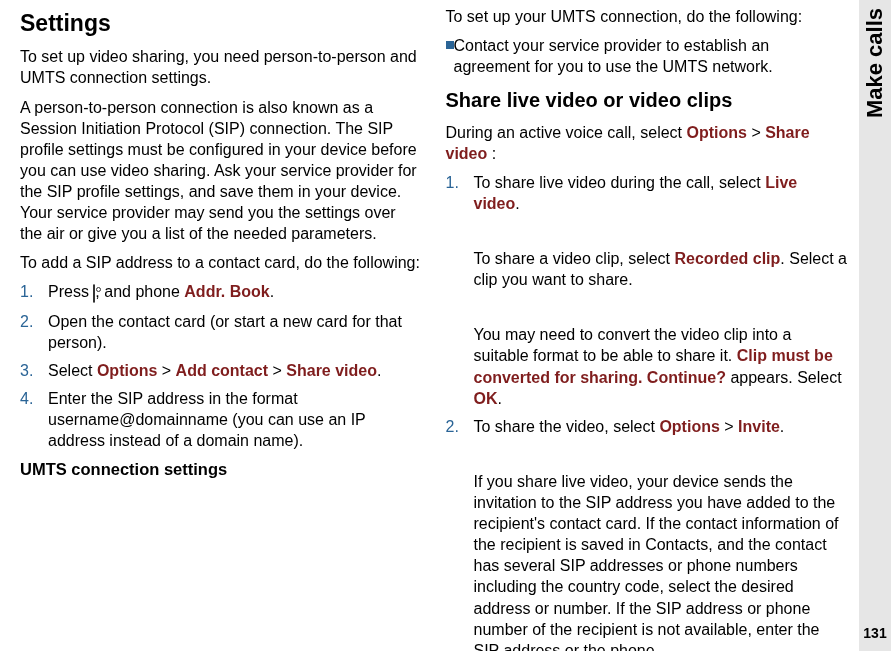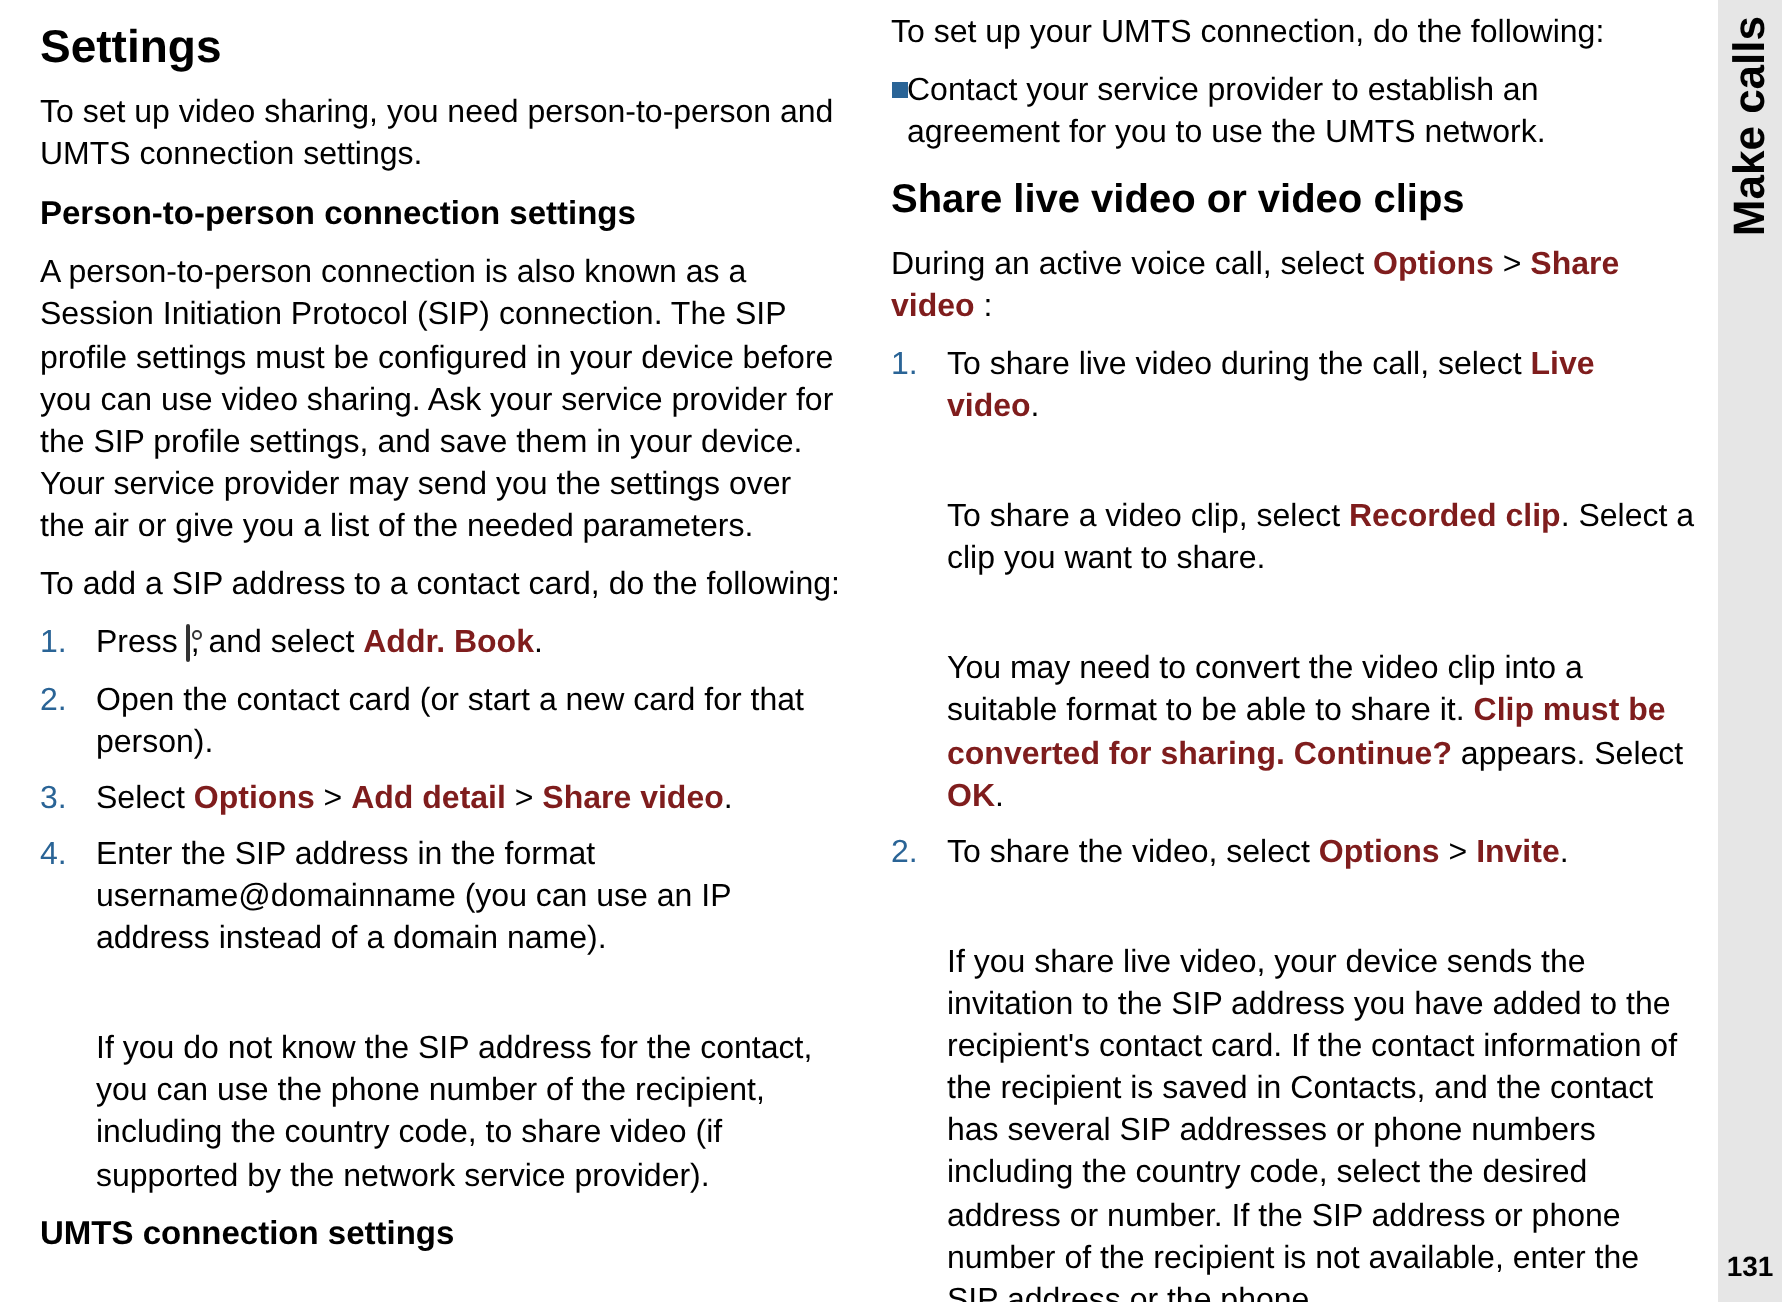--- a/index.html
+++ b/index.html
@@ -36,7 +36,6 @@
     <div class="col">
       <h1>Settings</h1>
       <p>To set up video sharing, you need person-to-person and UMTS connection settings.</p>
-      <p class="subhead">Person-to-person connection settings</p>
       <p>A person-to-person connection is also known as a Session Initiation Protocol (SIP) connection. The SIP profile settings must be configured in your device before you can use video sharing. Ask your service provider for the SIP profile settings, and save them in your device. Your service provider may send you the settings over the air or give you a list of the needed parameters.</p>
       <p>To add a SIP address to a contact card, do the following:</p>
 

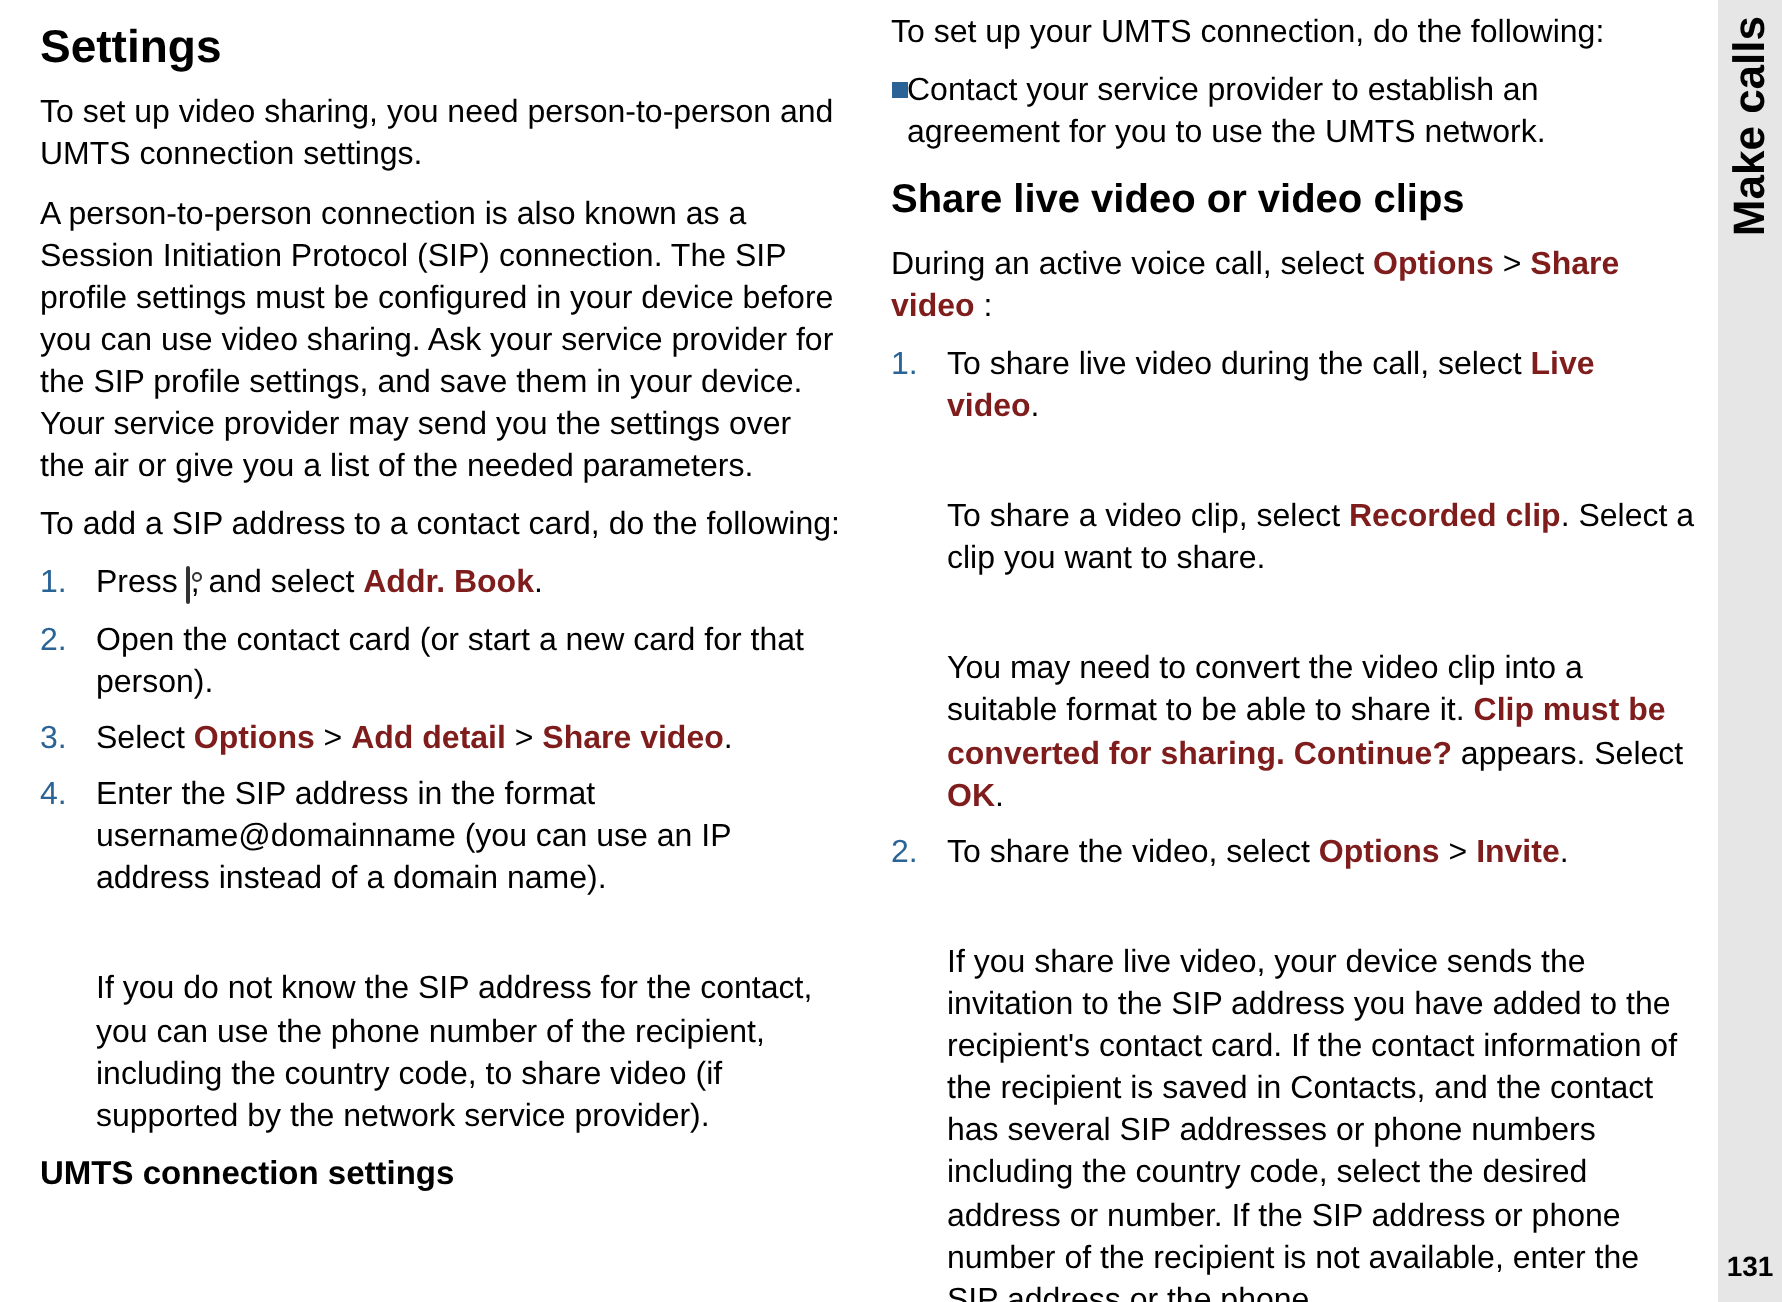--- a/index.html
+++ b/index.html
@@ -44,7 +44,7 @@
           <div class="num-row">
             <span class="num">1.</span>
             <span class="inline">
-              <span>Press </span><span class="key-icon"></span><span>, and select </span><span class="greytext">Addr. Book</span><span>.</span>
+              <span>Press </span><span class="key-icon"></span><span>, and phone </span><span class="greytext">Addr. Book</span><span>.</span>
             </span>
           </div>
         </li>

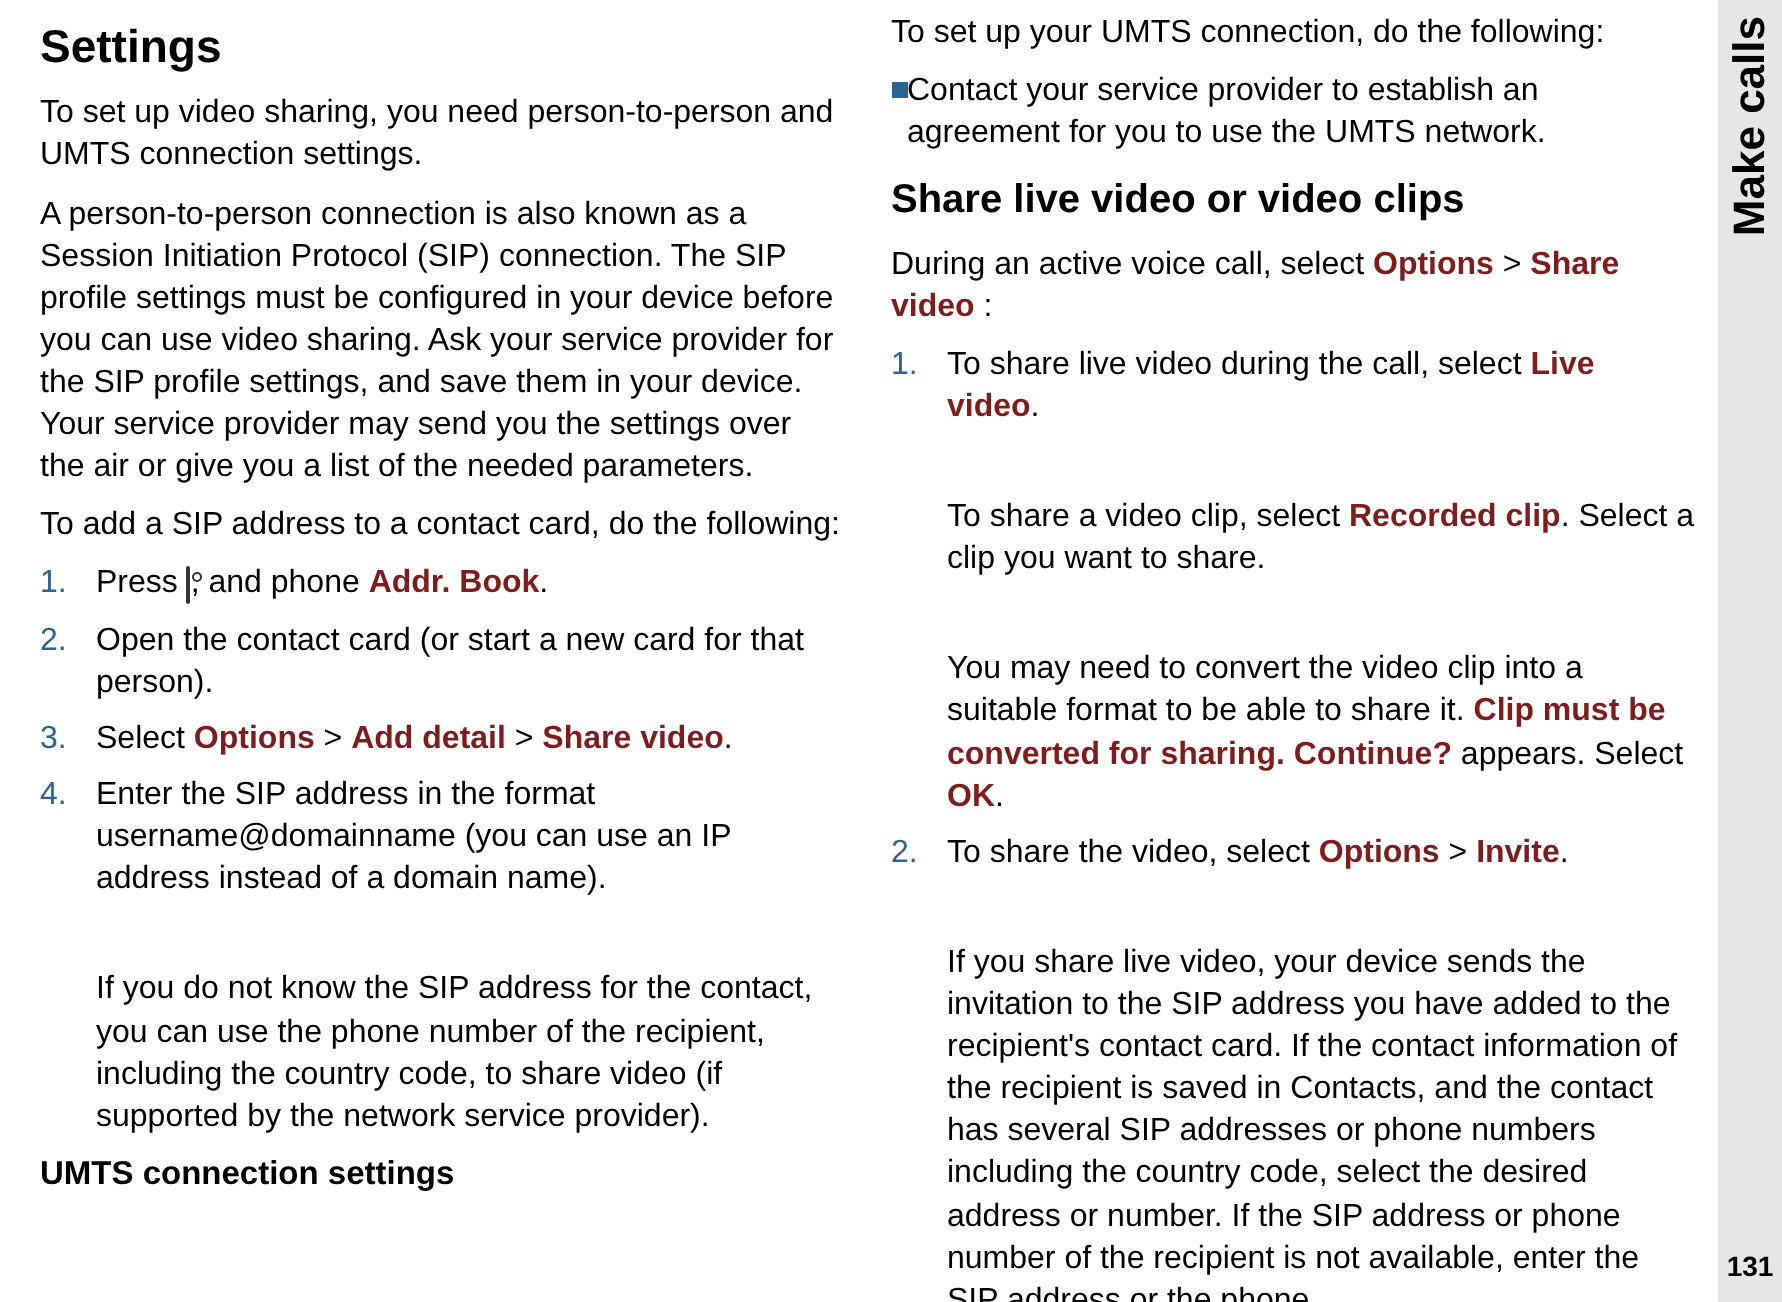--- a/index.html
+++ b/index.html
@@ -58,7 +58,7 @@
           <div class="num-row">
             <span class="num">3.</span>
             <span class="inline">
-              <span>Select </span><span class="greytext">Options</span><span> &gt; </span><span class="greytext">Add detail</span><span> &gt; </span><span class="greytext">Share video</span><span>.</span>
+              <span>Select </span><span class="greytext">Options</span><span> &gt; </span><span class="greytext">Add contact</span><span> &gt; </span><span class="greytext">Share video</span><span>.</span>
             </span>
           </div>
         </li>

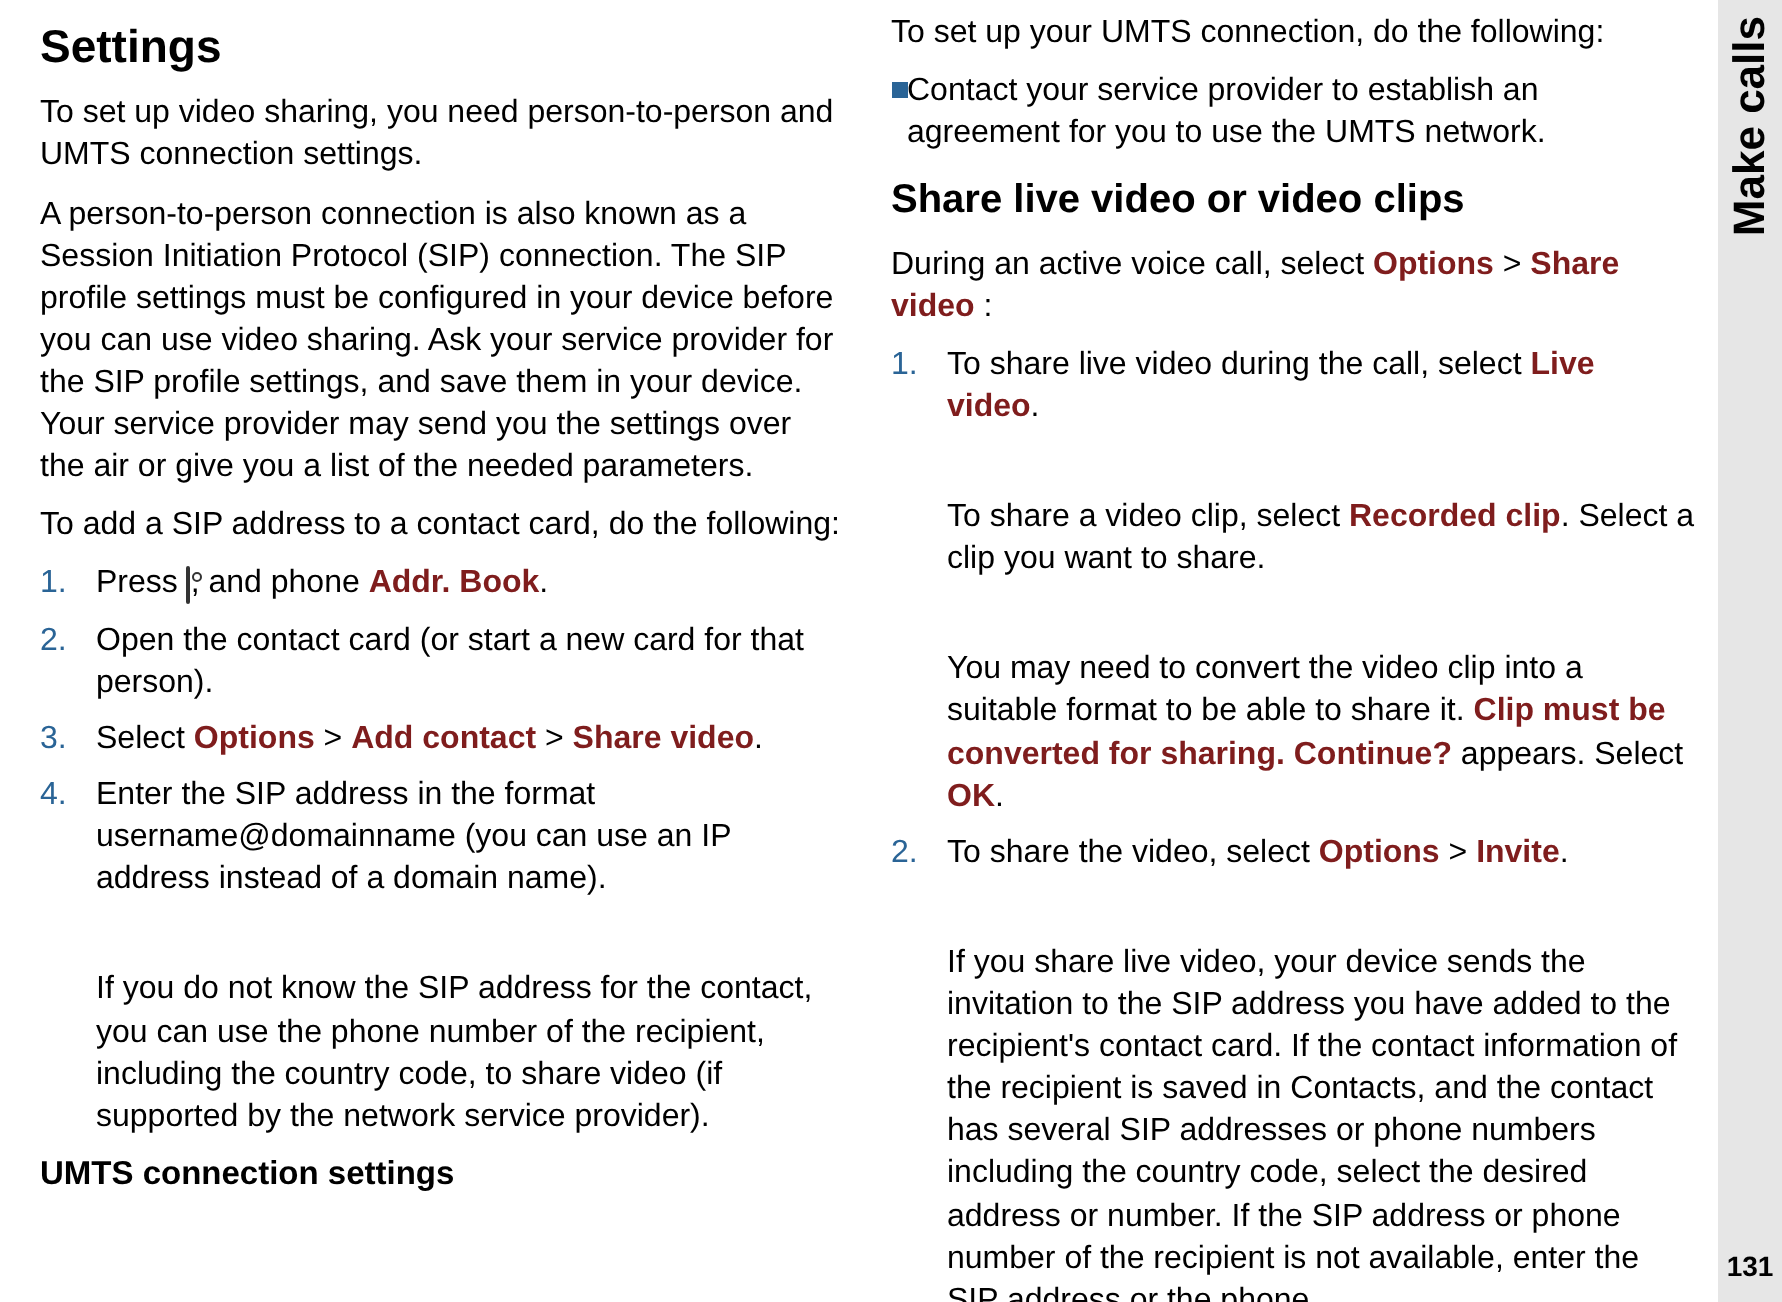--- a/index.html
+++ b/index.html
@@ -67,7 +67,6 @@
             <span class="num">4.</span>
             <span>Enter the SIP address in the format username@domainname (you can use an IP address instead of a domain name).</span>
           </div>
-          <p class="indent">If you do not know the SIP address for the contact, you can use the phone number of the recipient, including the country code, to share video (if supported by the network service provider).</p>
         </li>
       </ol>
 

